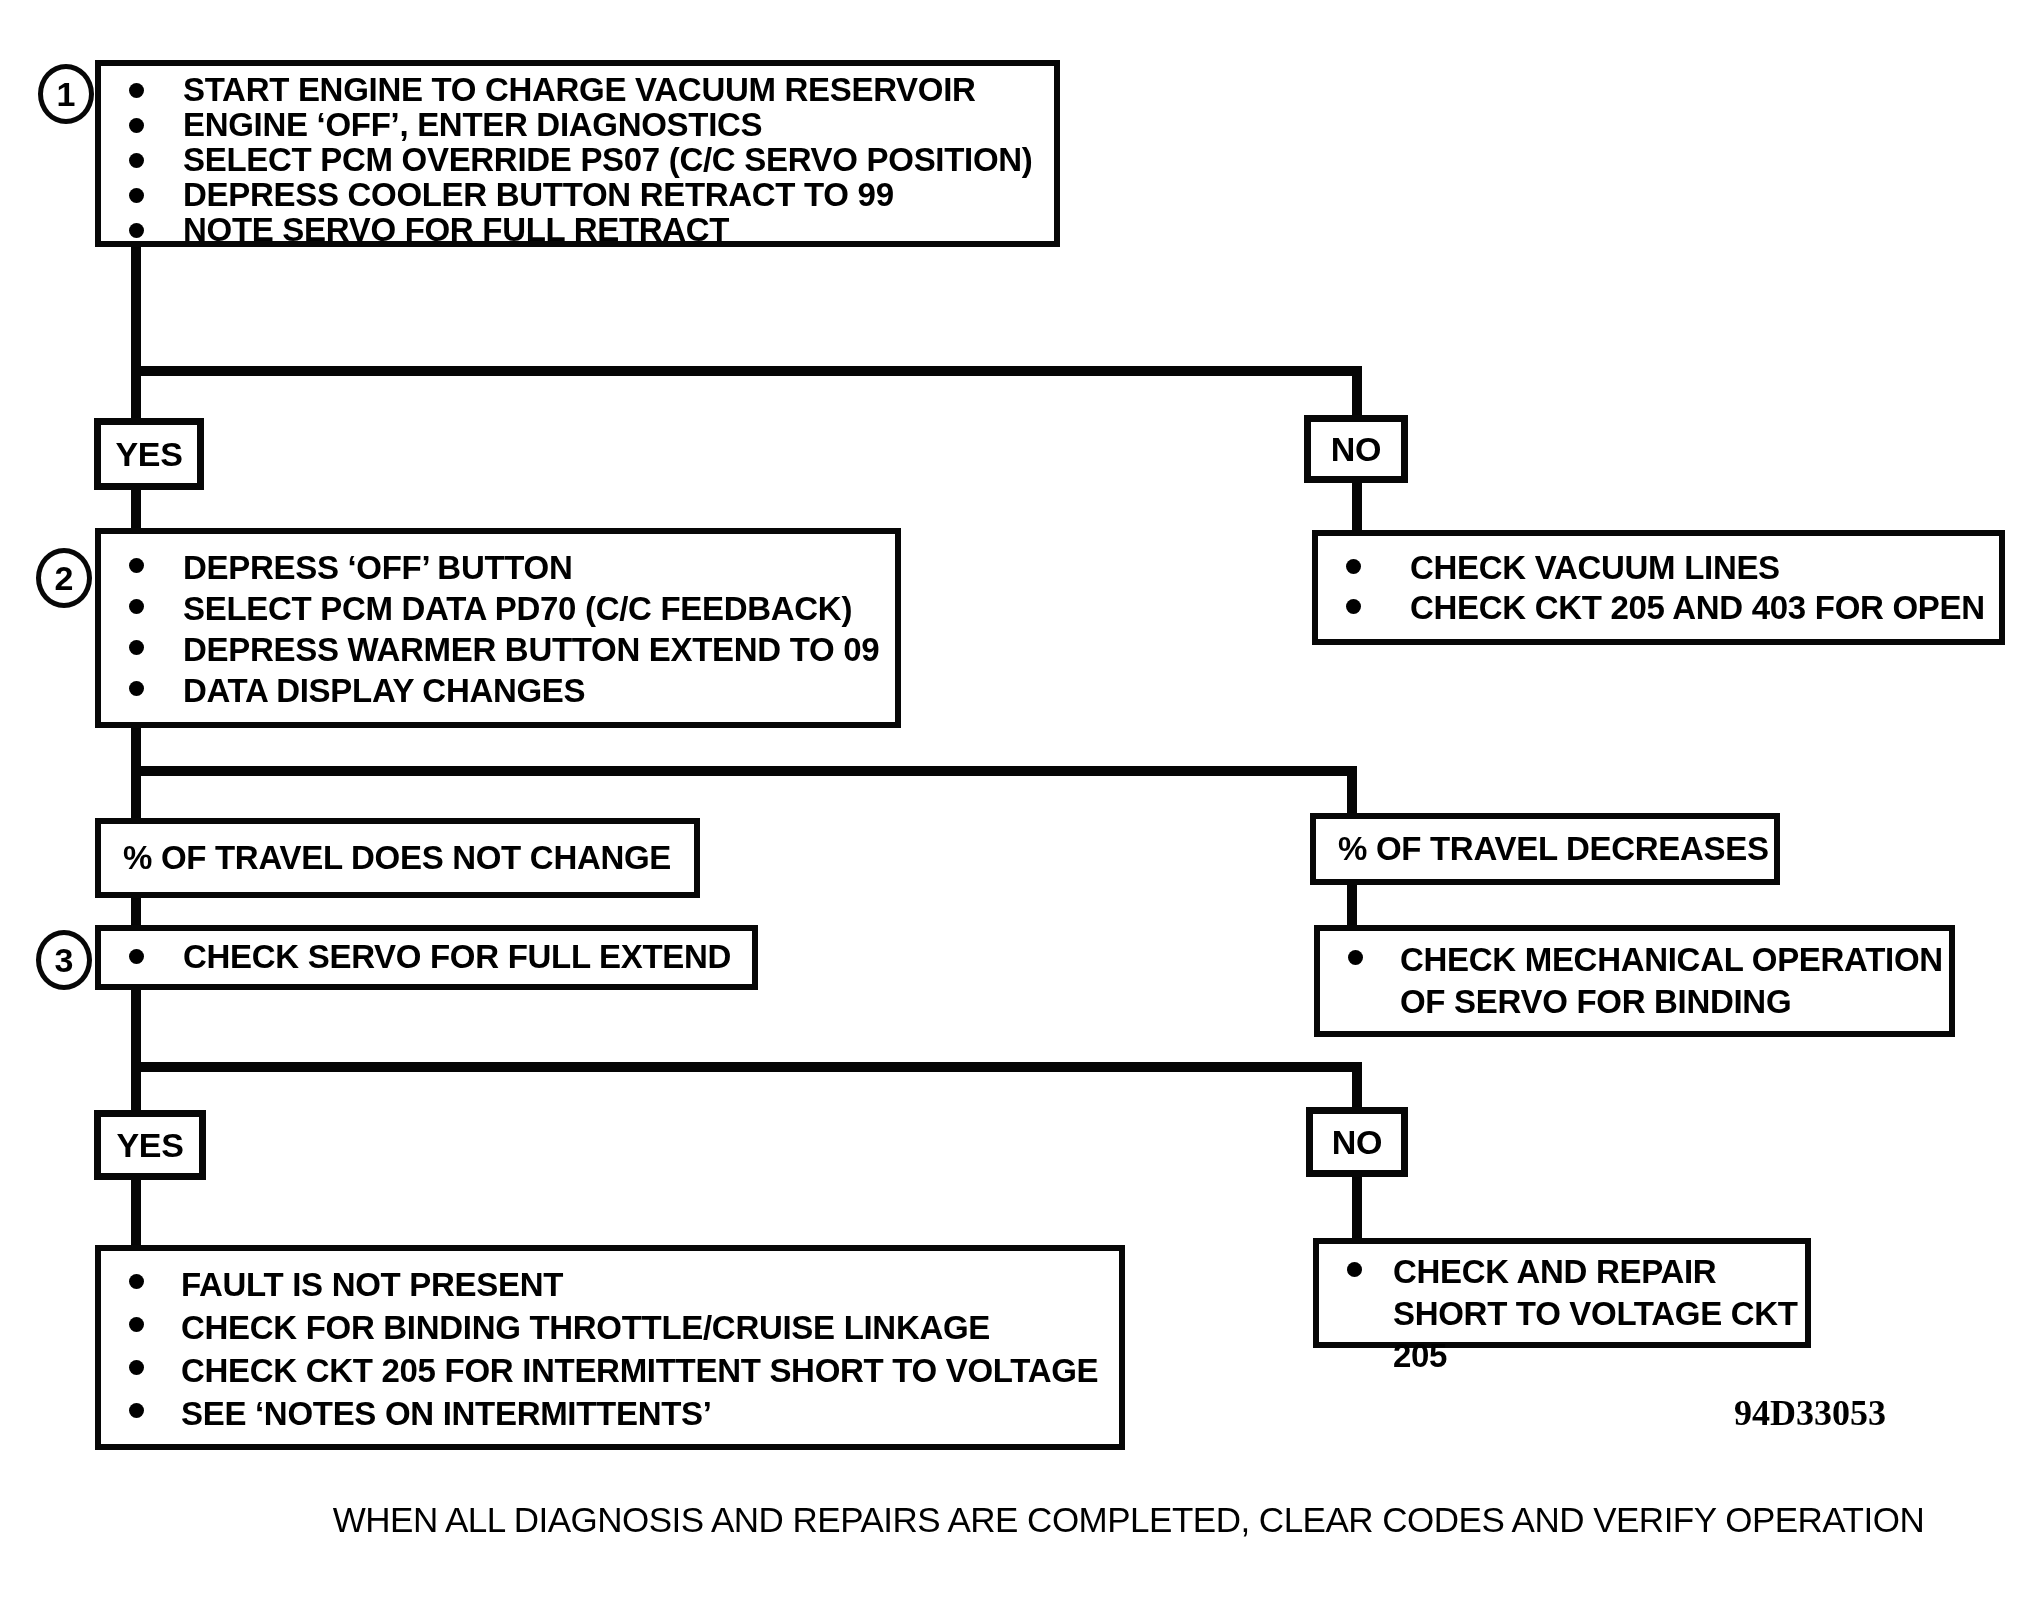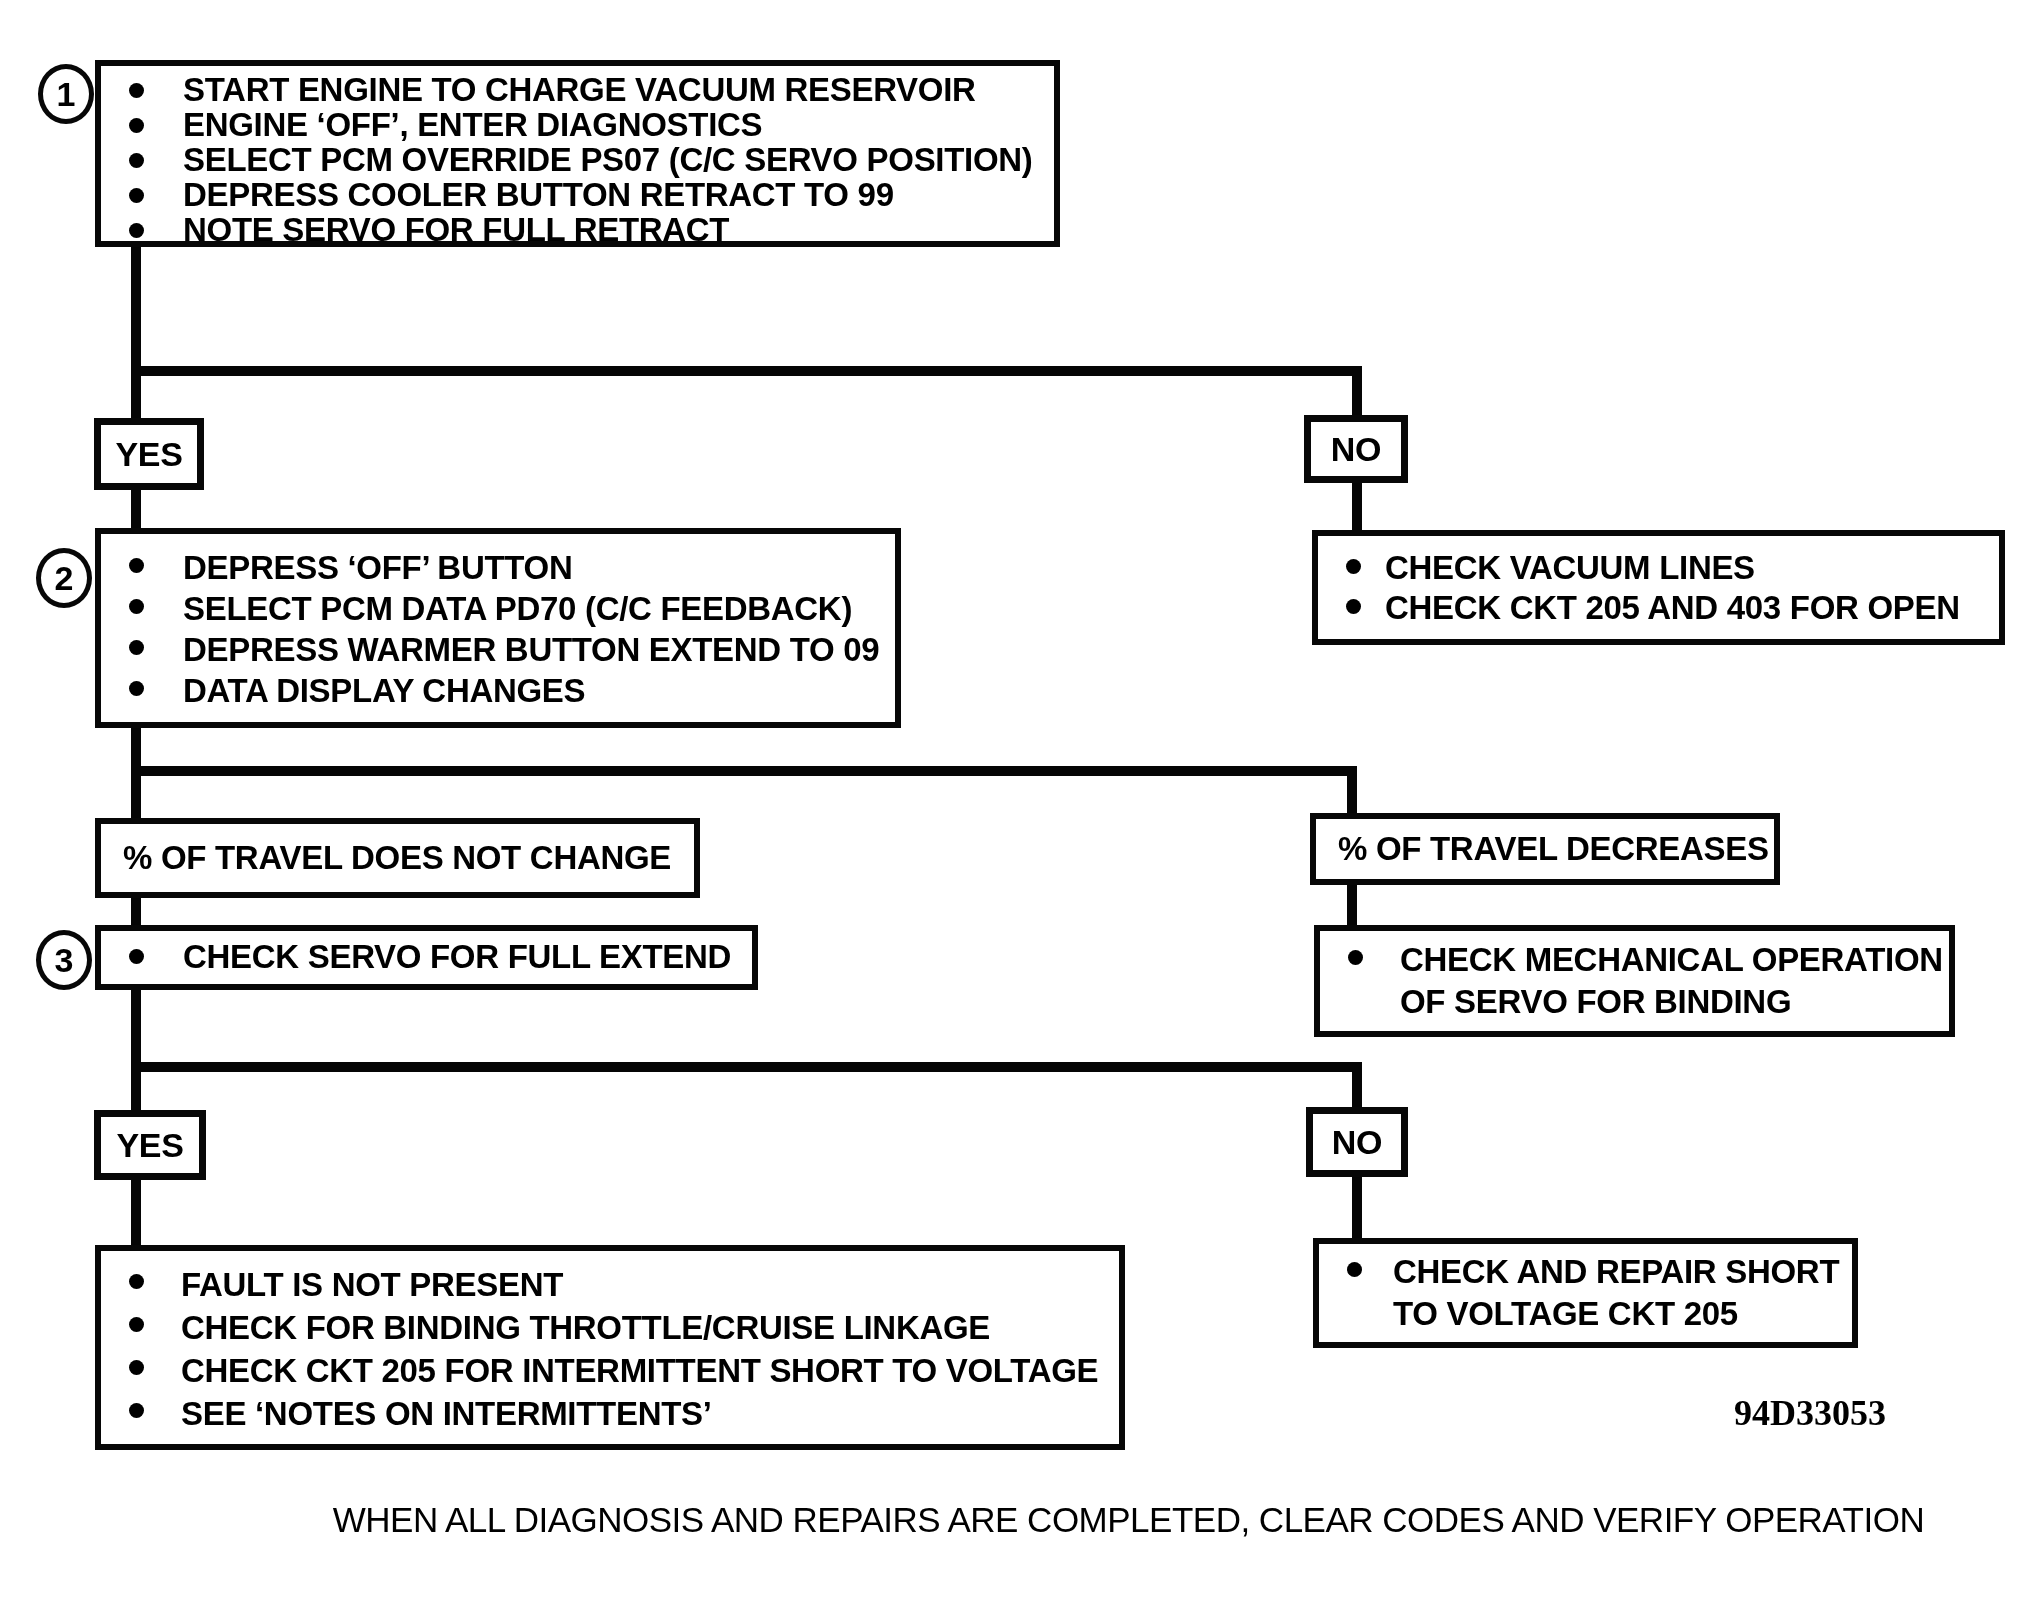--- a/index.html
+++ b/index.html
@@ -79,7 +79,7 @@
   #num2{left:36px;top:548px;}
 
   #box-vacuum{left:1312px;top:530px;width:693px;height:115px;padding-top:12px;}
-  #box-vacuum li{line-height:40px;padding-left:67px;}
+  #box-vacuum li{line-height:40px;padding-left:92px;}
 
   #stem-b{left:131px;top:728px;width:10px;height:197px;}
   #hline-2{left:131px;top:766px;width:1226px;height:10px;}

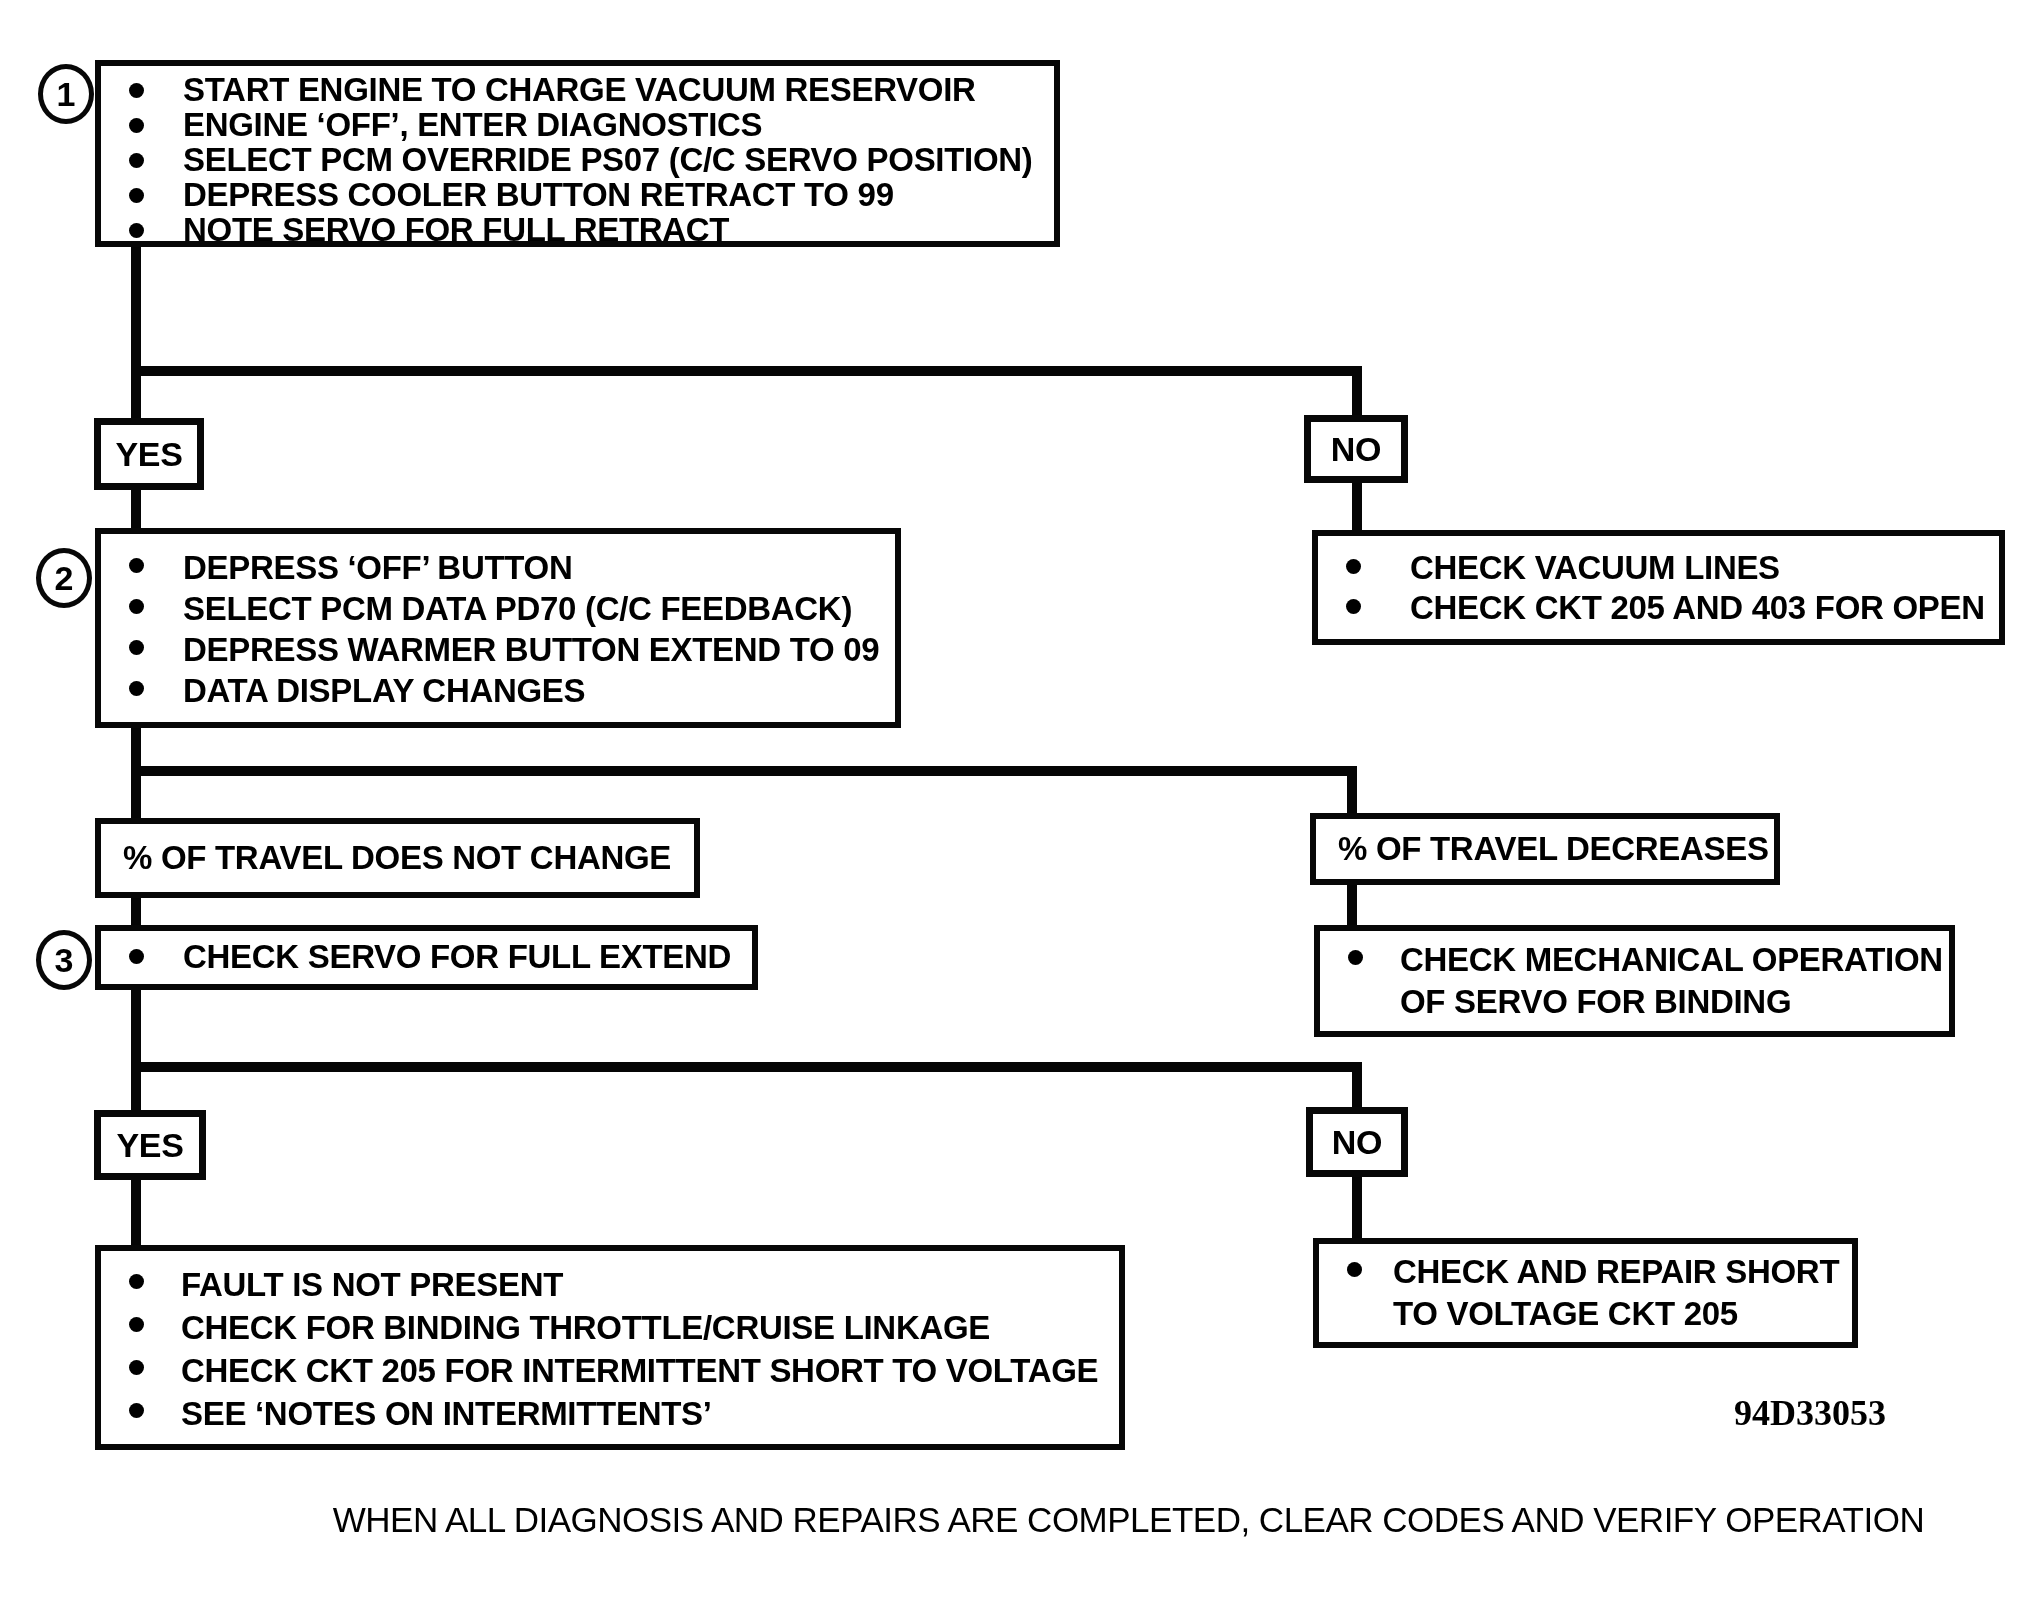--- a/index.html
+++ b/index.html
@@ -110,7 +110,7 @@
   #box-fault{left:95px;top:1245px;width:1030px;height:205px;padding-top:12px;}
   #box-fault li{line-height:43px;padding-left:80px;}
 
-  #box-repair{left:1313px;top:1238px;width:545px;height:110px;padding-top:7px;}
+  #box-repair{left:1313px;top:1238px;width:498px;height:110px;padding-top:7px;}
   #box-repair li{line-height:42px;padding-left:74px;}
 
   #figure-code{

